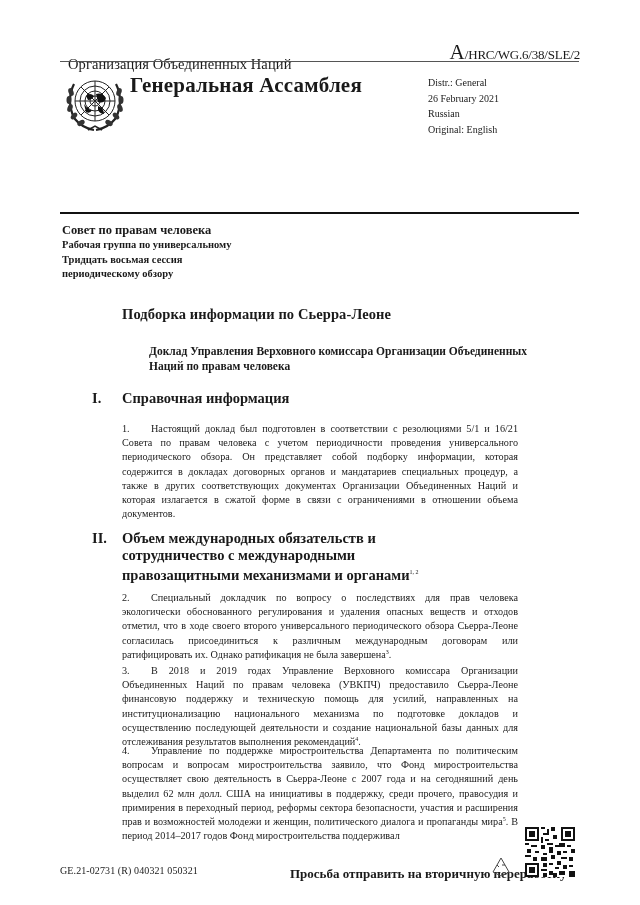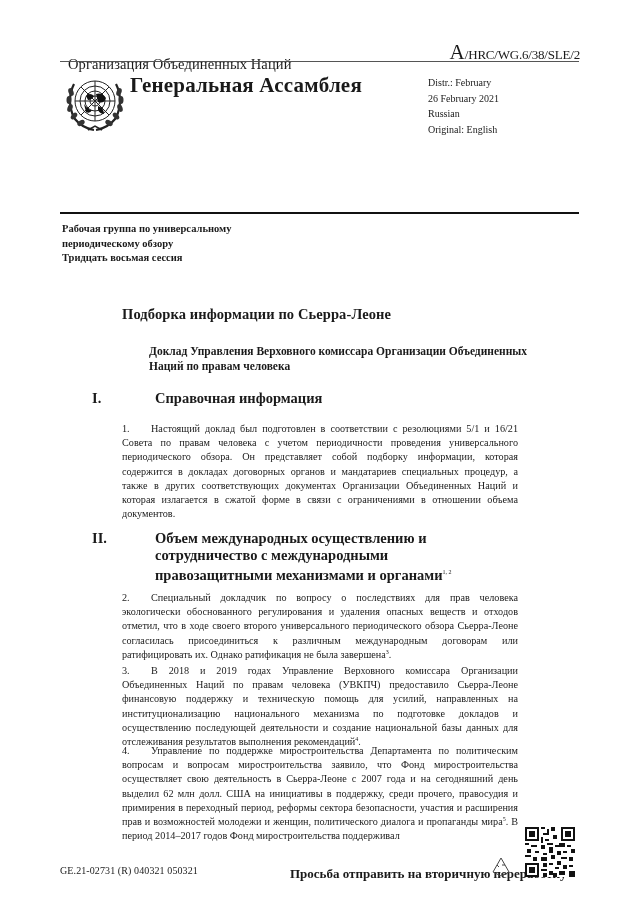--- a/index.html
+++ b/index.html
@@ -105,7 +105,7 @@
 <div class="abs ga-title">Генеральная Ассамблея</div>
 
 <div class="abs distr">
-  <div>Distr.: February</div>
+  <div>Distr.: General</div>
   <div>26 February 2021</div>
   <div>Russian</div>
   <div>Original: English</div>

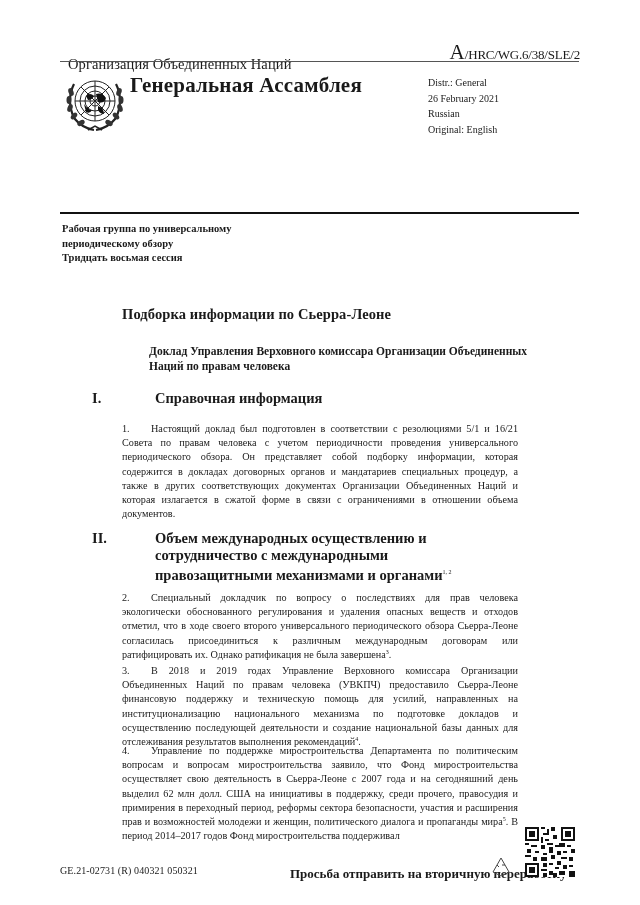--- a/index.html
+++ b/index.html
@@ -114,6 +114,7 @@
 <div class="abs rule-thick"></div>
 
 <div class="abs council">
+  <div class="l1">Совет по правам человека</div>
   <div class="l2">Рабочая группа по универсальному</div>
   <div class="l2">периодическому обзору</div>
   <div class="l2">Тридцать восьмая сессия</div>

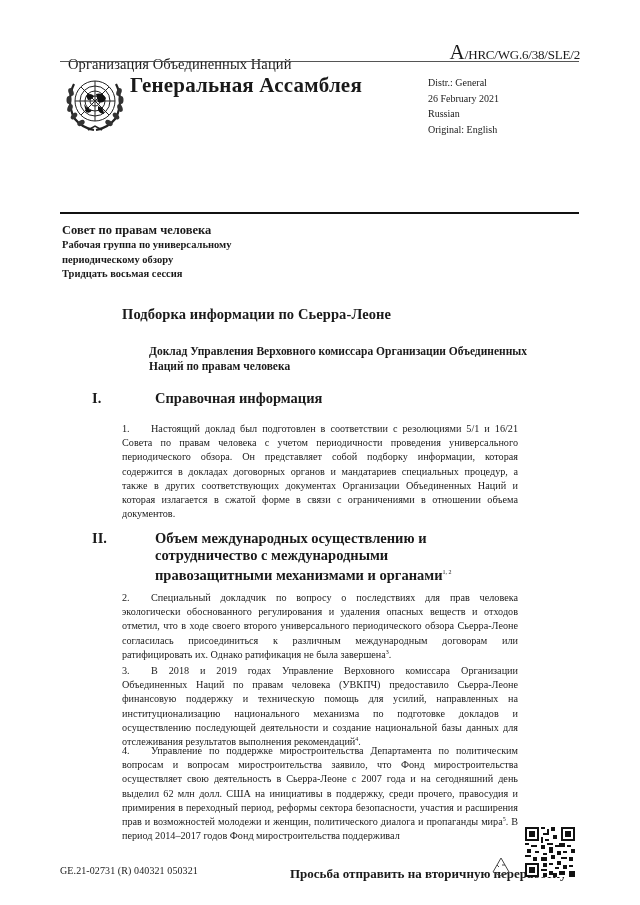--- a/index.html
+++ b/index.html
@@ -116,8 +116,8 @@
 <div class="abs council">
   <div class="l1">Совет по правам человека</div>
   <div class="l2">Рабочая группа по универсальному</div>
+  <div class="l2">Тридцать восьмая сессия</div>
   <div class="l2">периодическому обзору</div>
-  <div class="l2">Тридцать восьмая сессия</div>
 </div>
 
 <div class="abs doc-title">Подборка информации по Сьерра-Леоне</div>

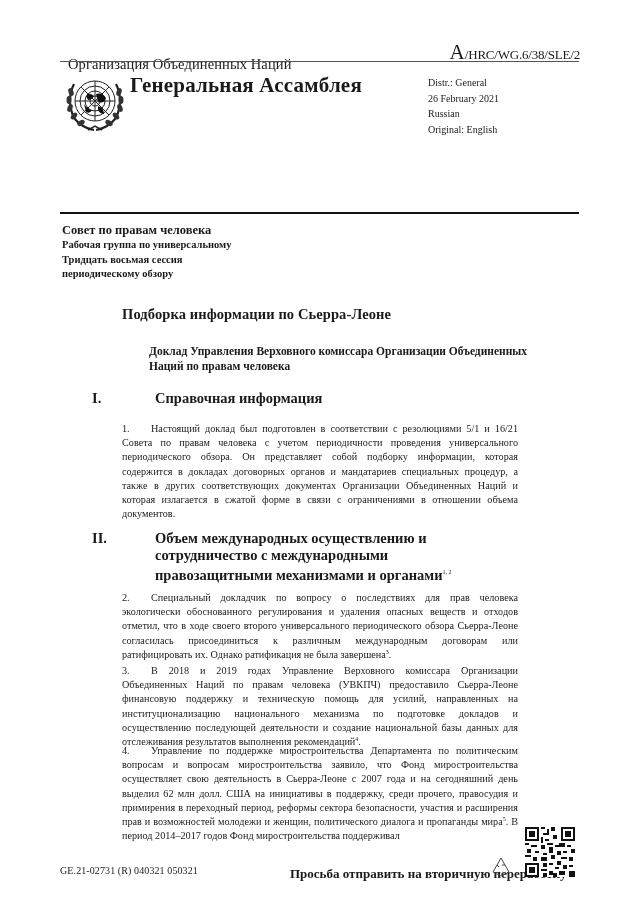--- a/index.html
+++ b/index.html
@@ -34,7 +34,7 @@
 
     .section-head { font-size: 14.5px; font-weight: bold; line-height: 17px; }
     .sec-num { position: absolute; left: 0; top: 0; }
-    .sec-text { position: absolute; left: 30px; top: 0; width: 400px; margin-left: 33px; }
+    .sec-text { position: absolute; left: 30px; top: 0; width: 400px; }
     .sec1 { left: 92px; top: 390px; }
     .sec2 { left: 92px; top: 530px; }
     .sec2 sup { font-size: 6px; font-weight: normal; vertical-align: 6px; }

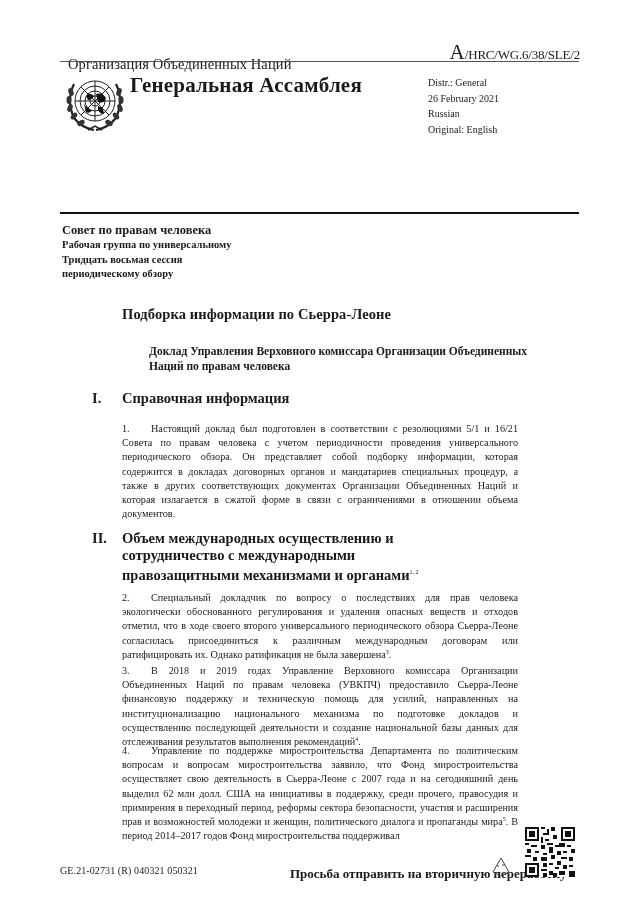--- a/index.html
+++ b/index.html
@@ -134,7 +134,7 @@
 
 <div class="abs section-head sec2">
   <span class="sec-num">II.</span>
-  <span class="sec-text" style="width:330px;"><span>Объем международных осуществлению и сотрудничество с международными правозащитными механизмами и органами</span><sup>1, 2</sup></span>
+  <span class="sec-text" style="width:330px;"><span>Объем международных обязательств и сотрудничество с международными правозащитными механизмами и органами</span><sup>1, 2</sup></span>
 </div>
 
 <div class="abs para p2">

